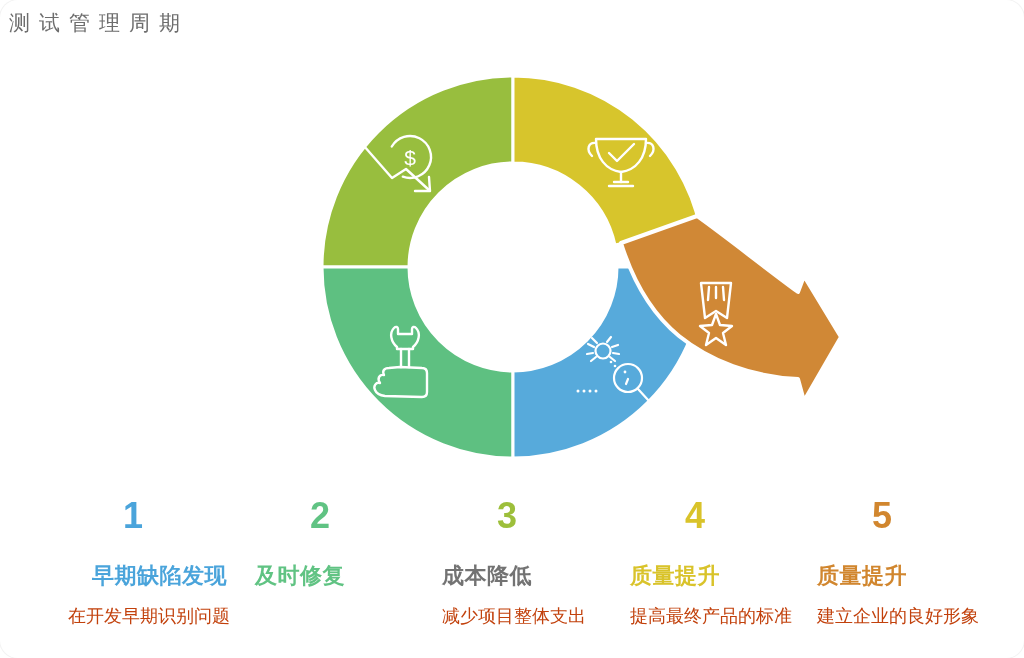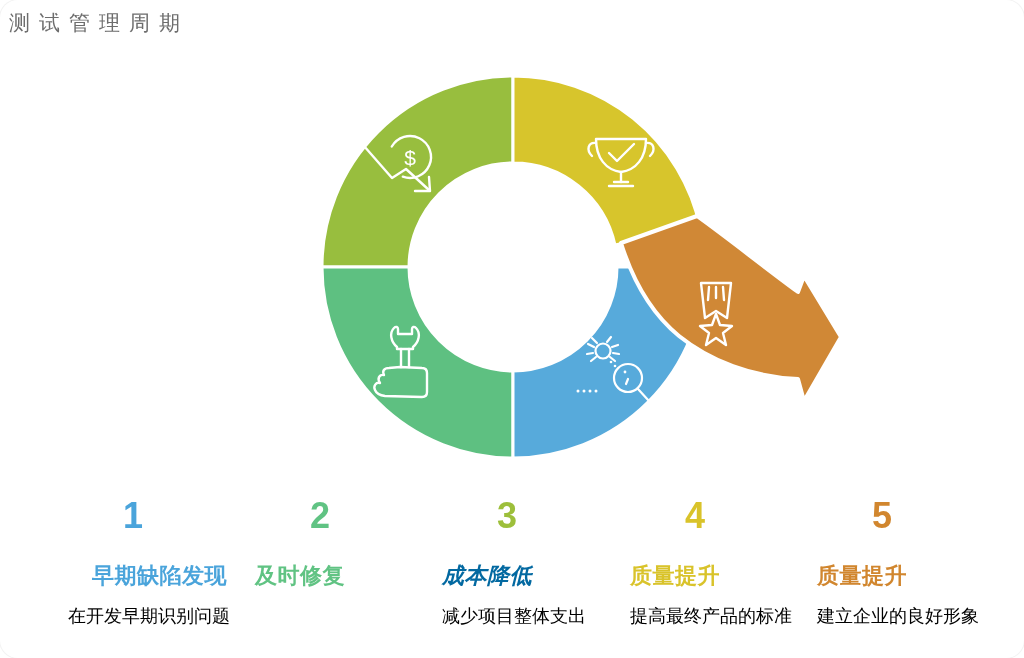--- a/index.html
+++ b/index.html
@@ -116,7 +116,7 @@
 
     <div class="step s3">
       <div class="step-number" style="color: rgb(157, 191, 59);">3</div>
-      <div class="step-heading" style="color: #0369a1; font-style: italic;">成本降低</div>
+      <div class="step-heading" style="color: #737373;">成本降低</div>
       <div class="step-desc">减少项目整体支出</div>
     </div>
 

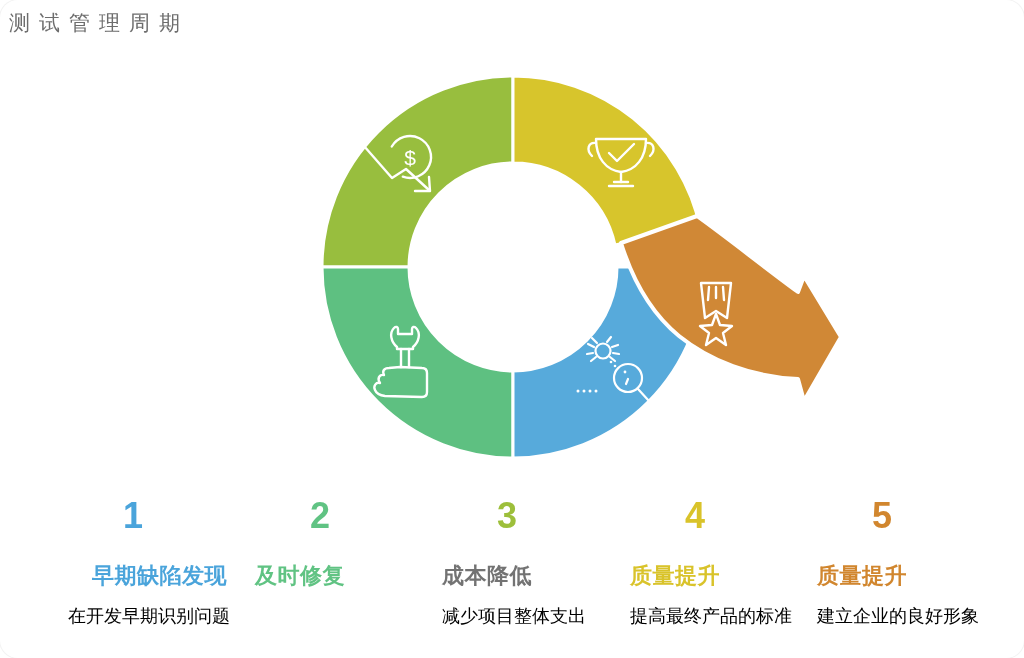--- a/index.html
+++ b/index.html
@@ -18,7 +18,7 @@
   .step{position:absolute;top:497px;width:180px;}
   .step-number{width:130px;text-align:center;font-size:36px;line-height:38px;font-weight:700;}
   .step-heading{margin-top:28px;font-size:22px;line-height:26px;font-weight:700;letter-spacing:0.5px;}
-  .step-desc{margin-top:16px;font-size:18px;line-height:22px;color:#000000;}
+  .step-desc{margin-top:16px;font-size:18px;line-height:22px;color:#c2410c;}
   .s1{left:68px;} .s2{left:255px;} .s3{left:442px;} .s4{left:630px;} .s5{left:817px;}
 </style>
 </head>

